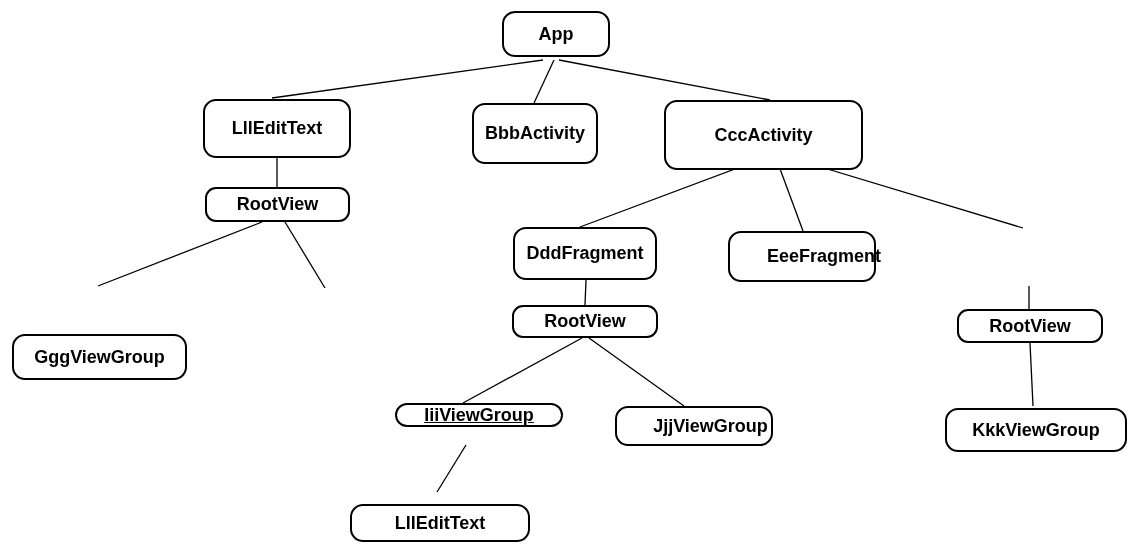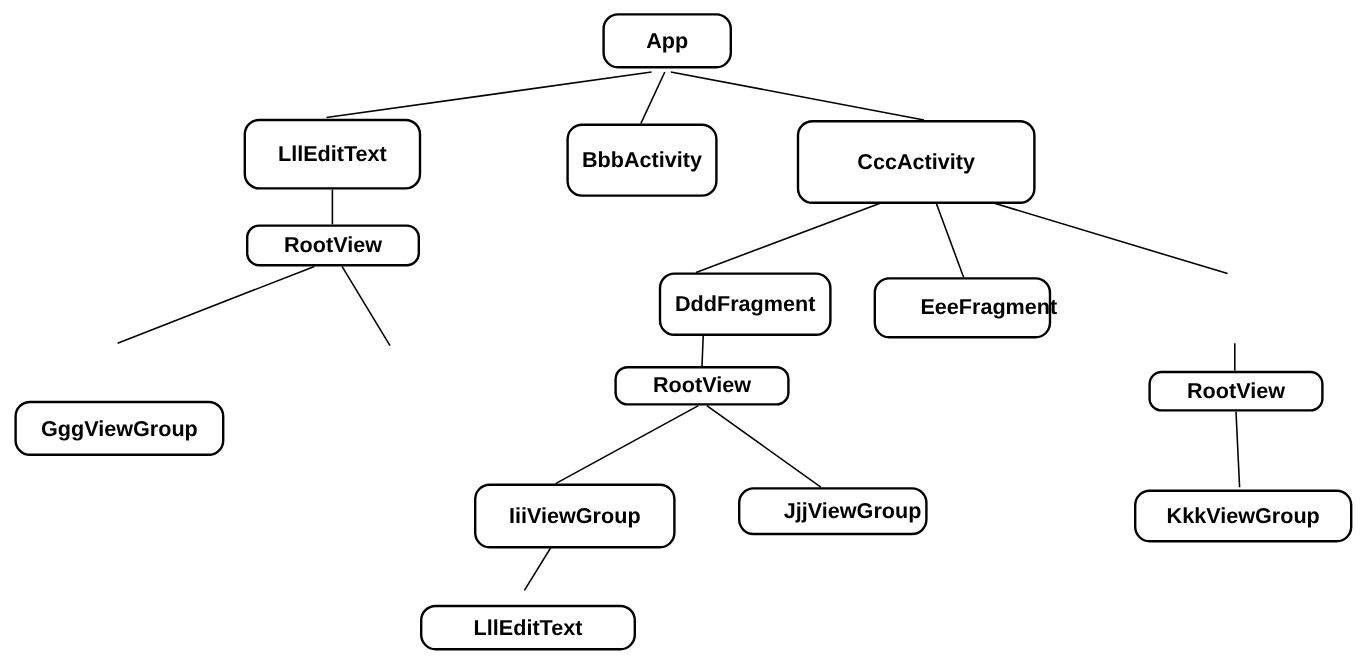--- a/index.html
+++ b/index.html
@@ -90,7 +90,7 @@
   </div>
 
 
-  <div class="node" style="left:513px; top:227px; width:144px; height:53px;margin-left:36px;">
+  <div class="node" style="left:513px; top:227px; width:144px; height:53px;">
     <span>DddFragment</span>
   </div>
 

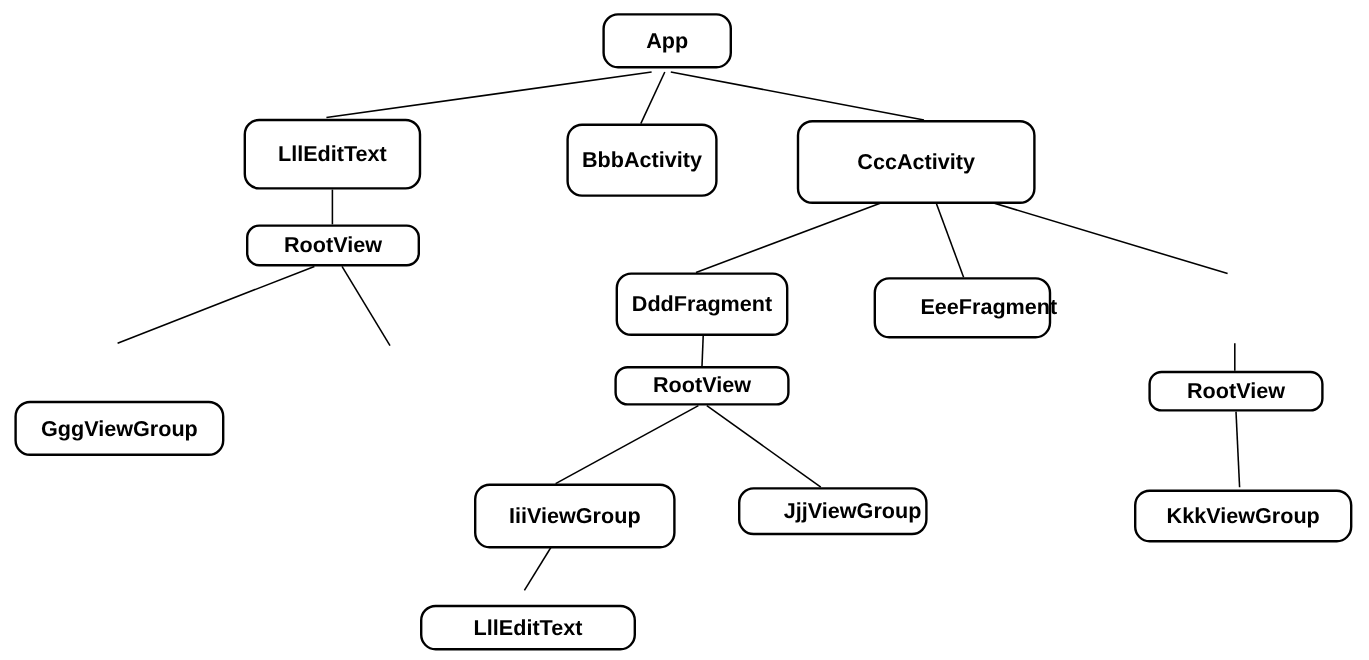--- a/index.html
+++ b/index.html
@@ -107,7 +107,7 @@
     <span>RootView</span>
   </div>
 
-  <div class="node" style="left:395px; top:403px; width:168px; height:54px;">
+  <div class="node" style="left:395px; top:403px; width:168px; height:24px;text-decoration:underline;">
     <span>IiiViewGroup</span>
   </div>
 

